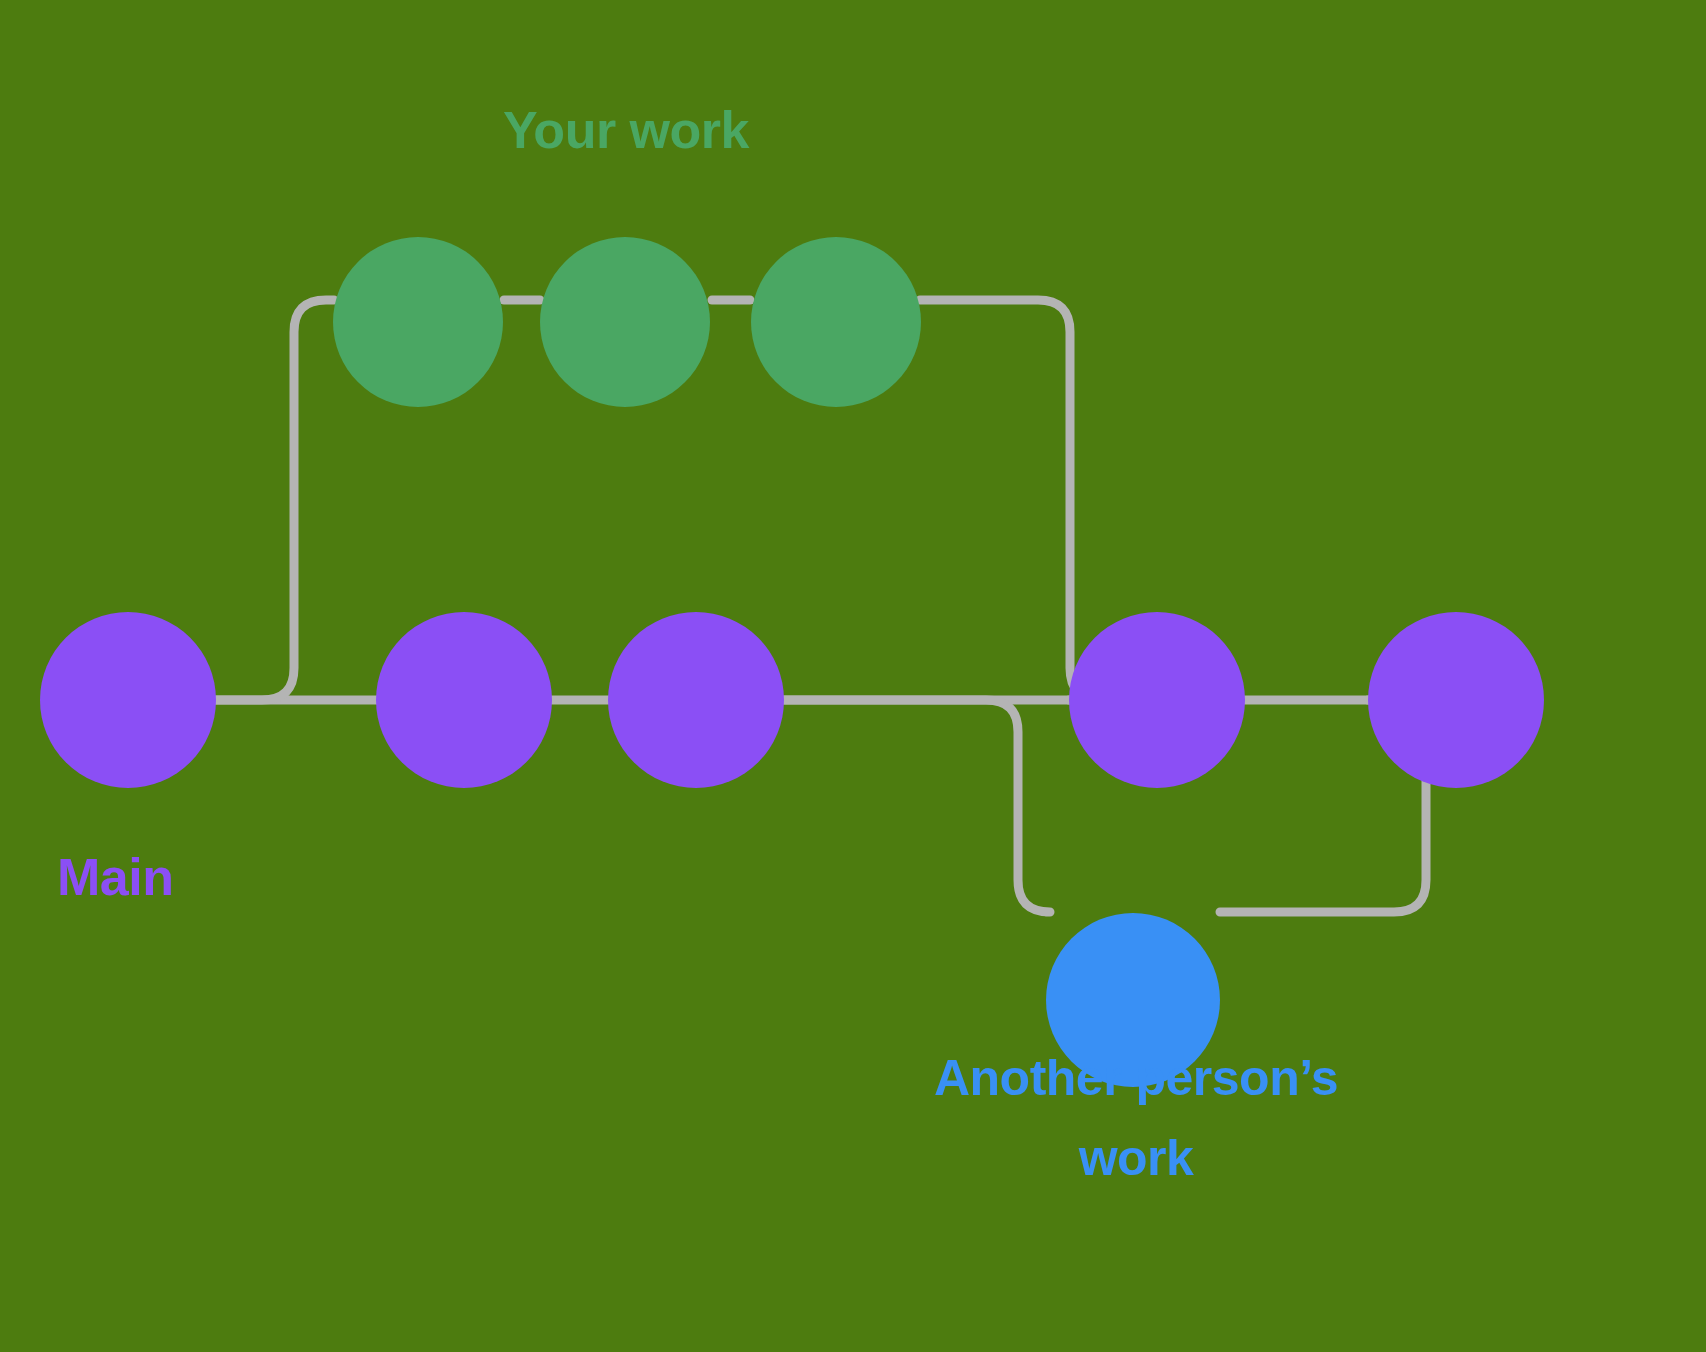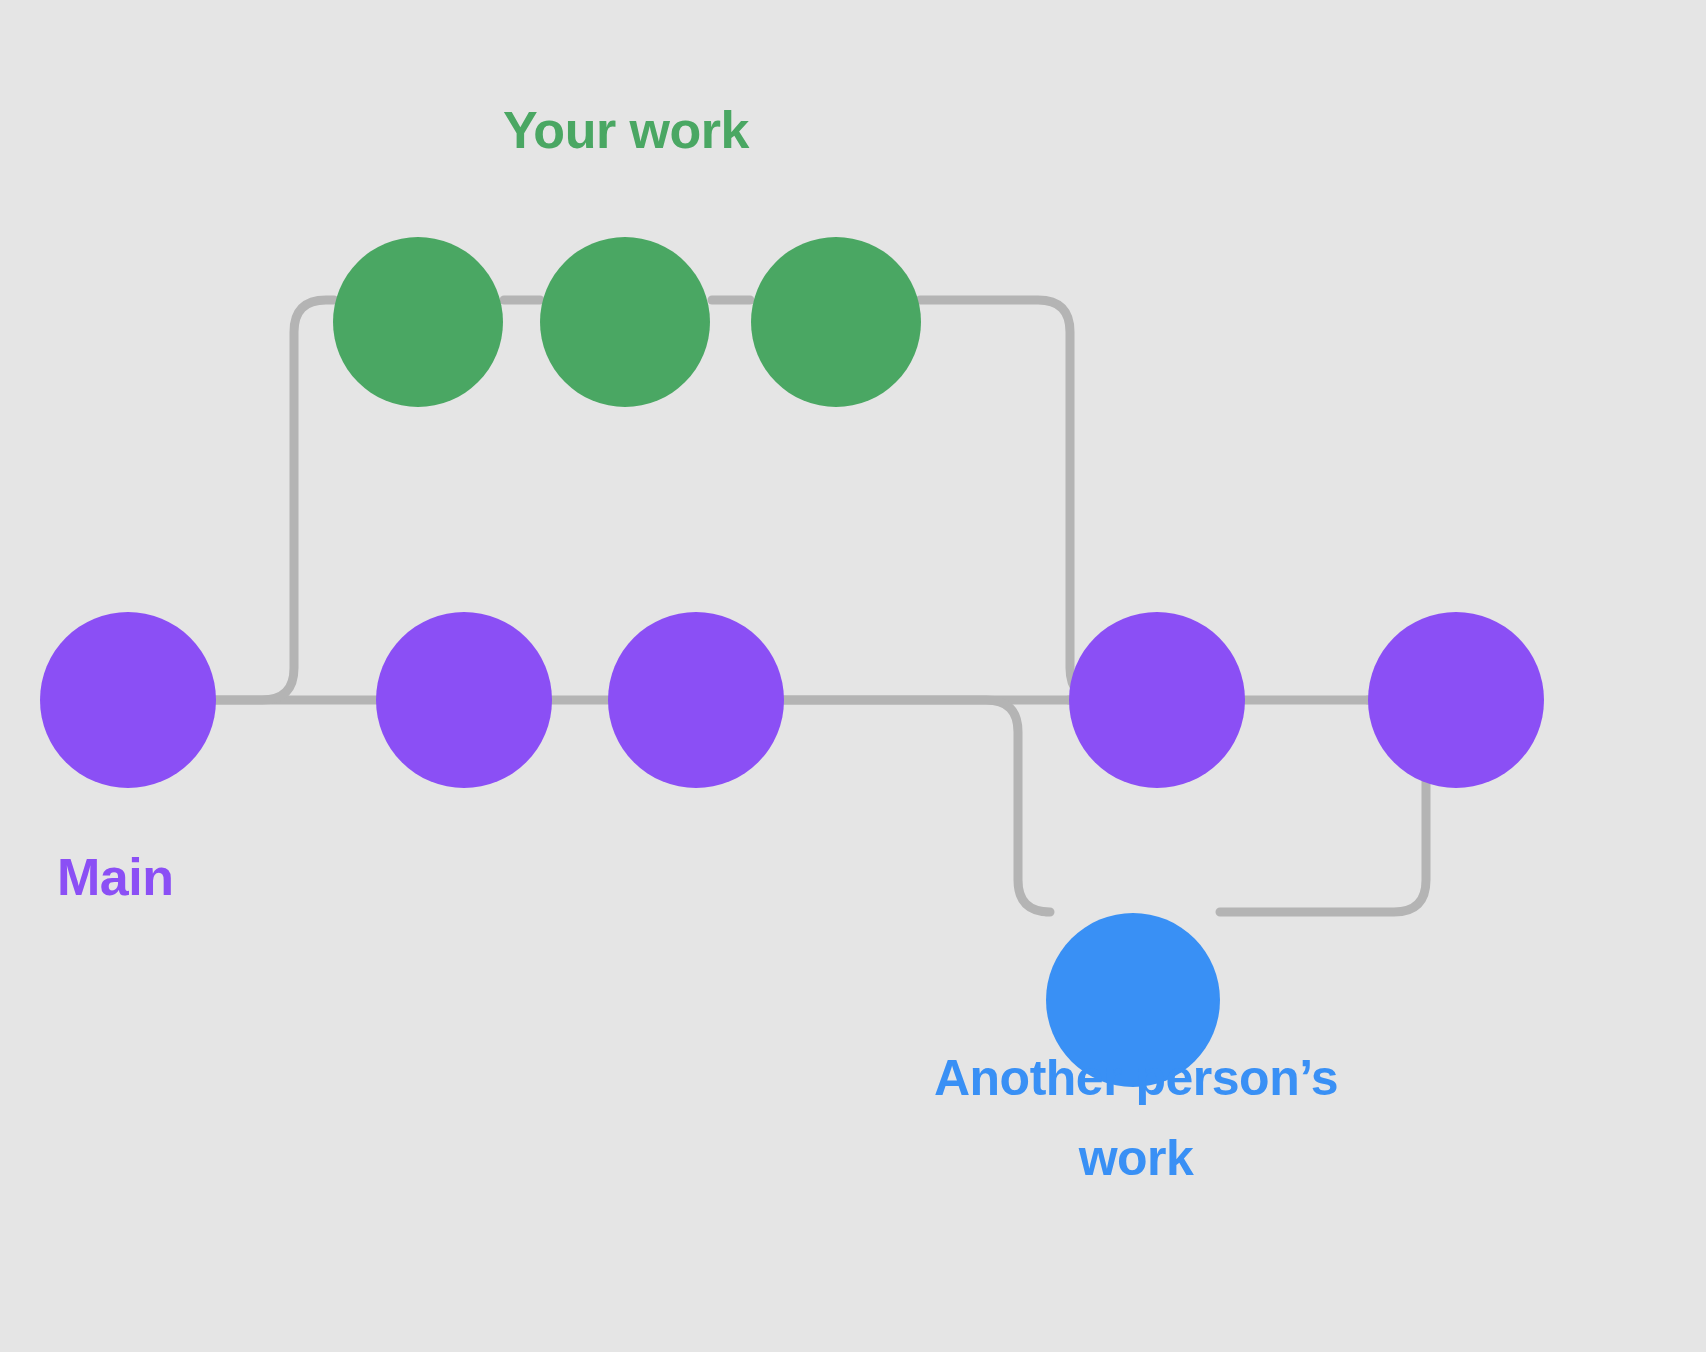--- a/index.html
+++ b/index.html
@@ -14,7 +14,7 @@
     position: relative;
     width: 1706px;
     height: 1352px;
-    background: #e5e5e5;
+    background: #4d7c0f;
     overflow: hidden;
   }
   #git-svg {

